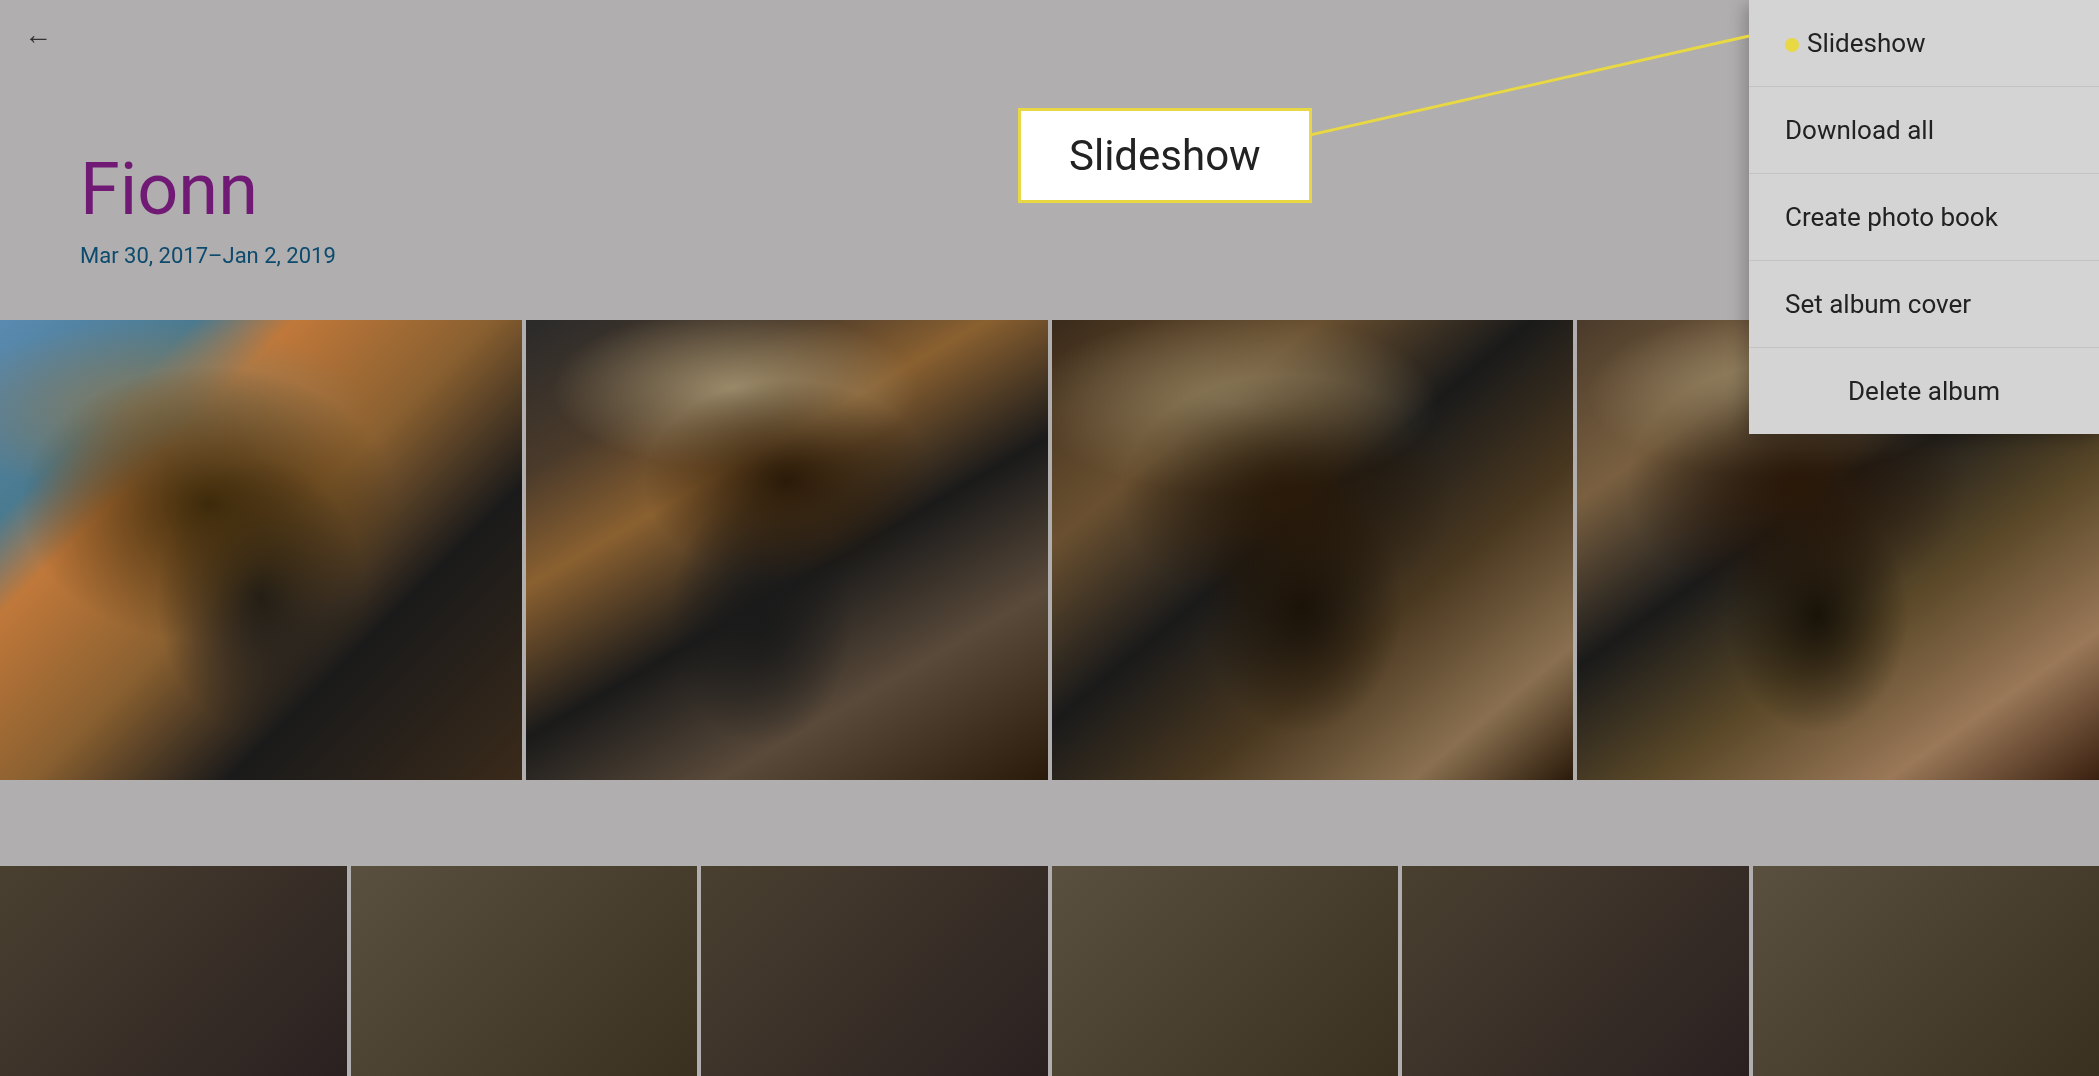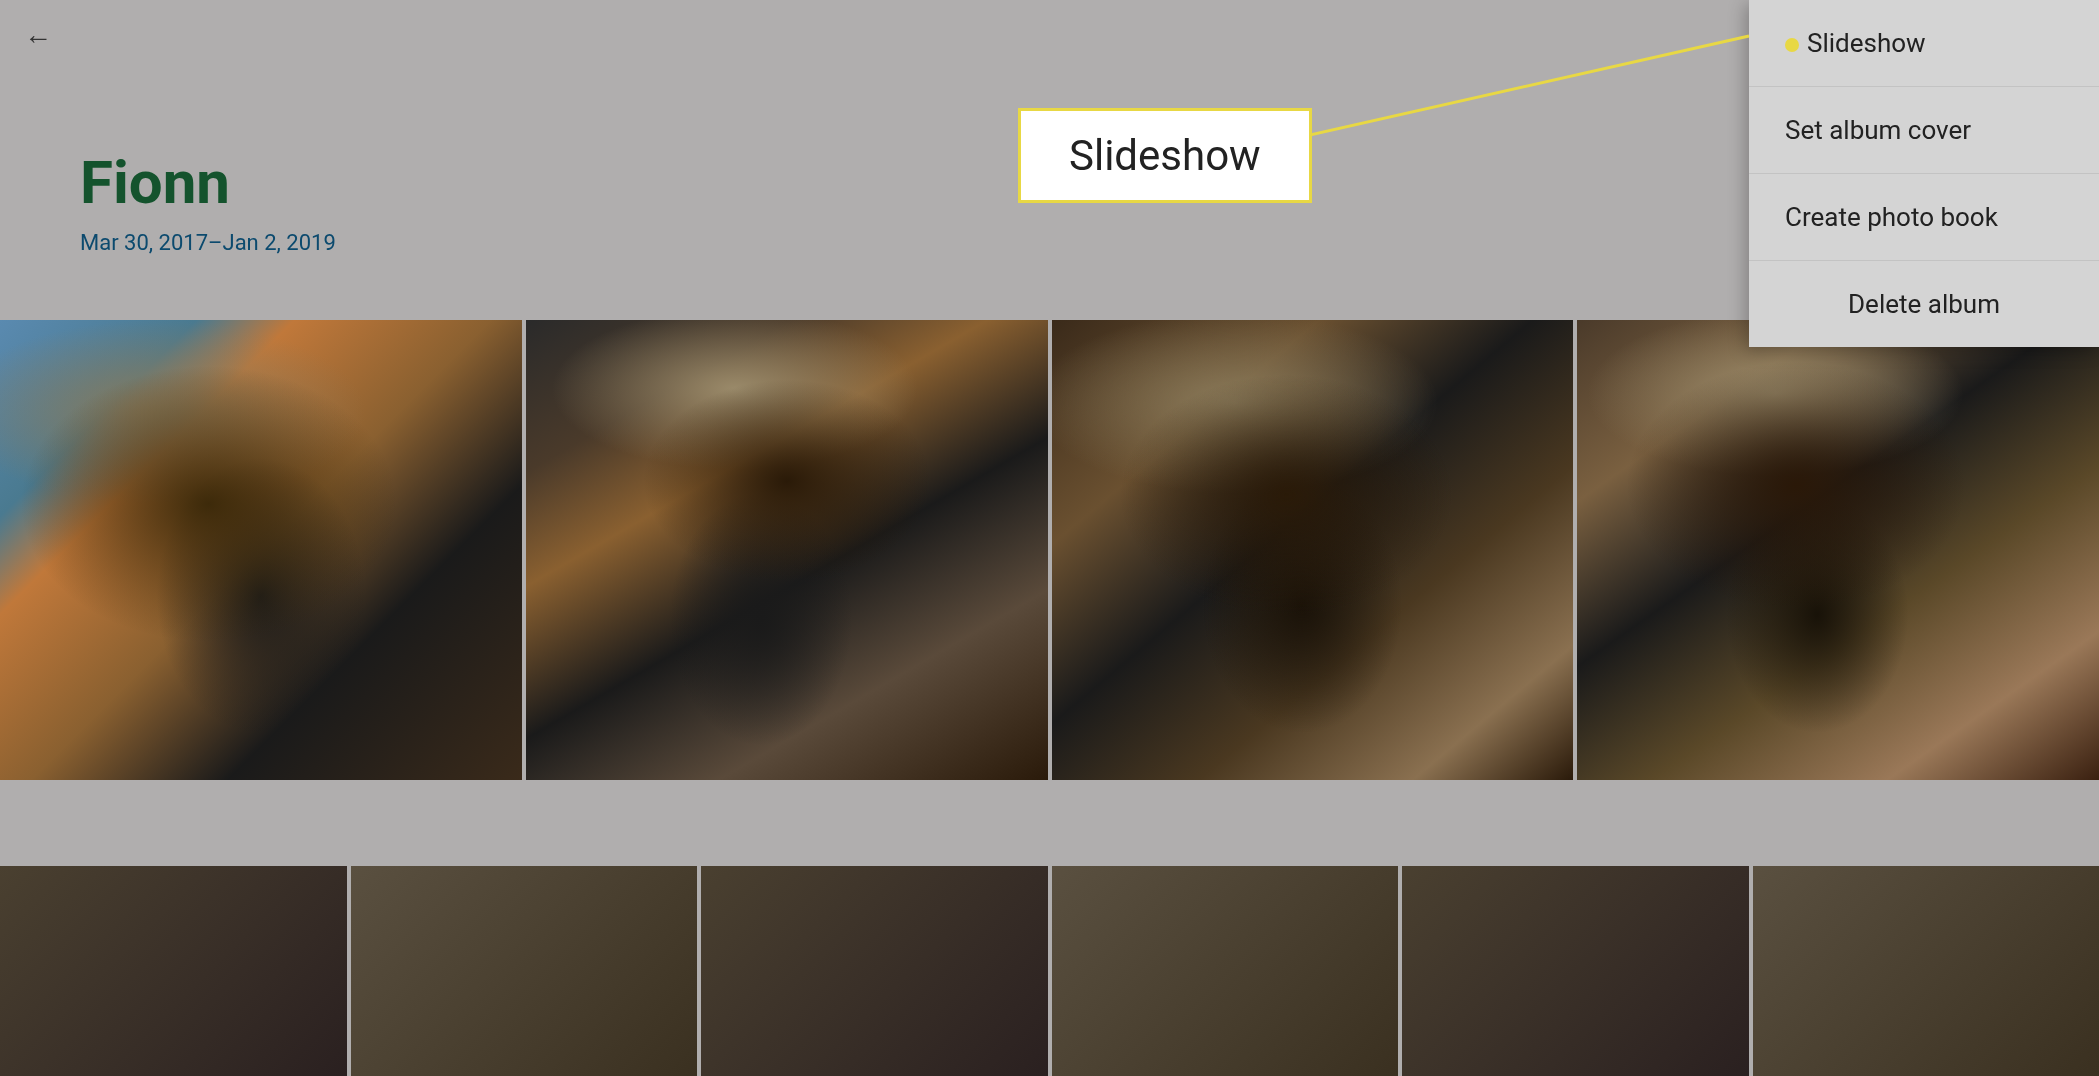--- a/index.html
+++ b/index.html
@@ -221,6 +221,7 @@
   <div class="menu-item menu-item-slideshow">
     <span class="menu-dot"></span><span>Slideshow</span>
   </div>
+  <div class="menu-item">Download all</div>
   <div class="menu-item">Set album cover</div>
   <div class="menu-item">Create photo book</div>
   <div class="menu-item">Delete album</div>

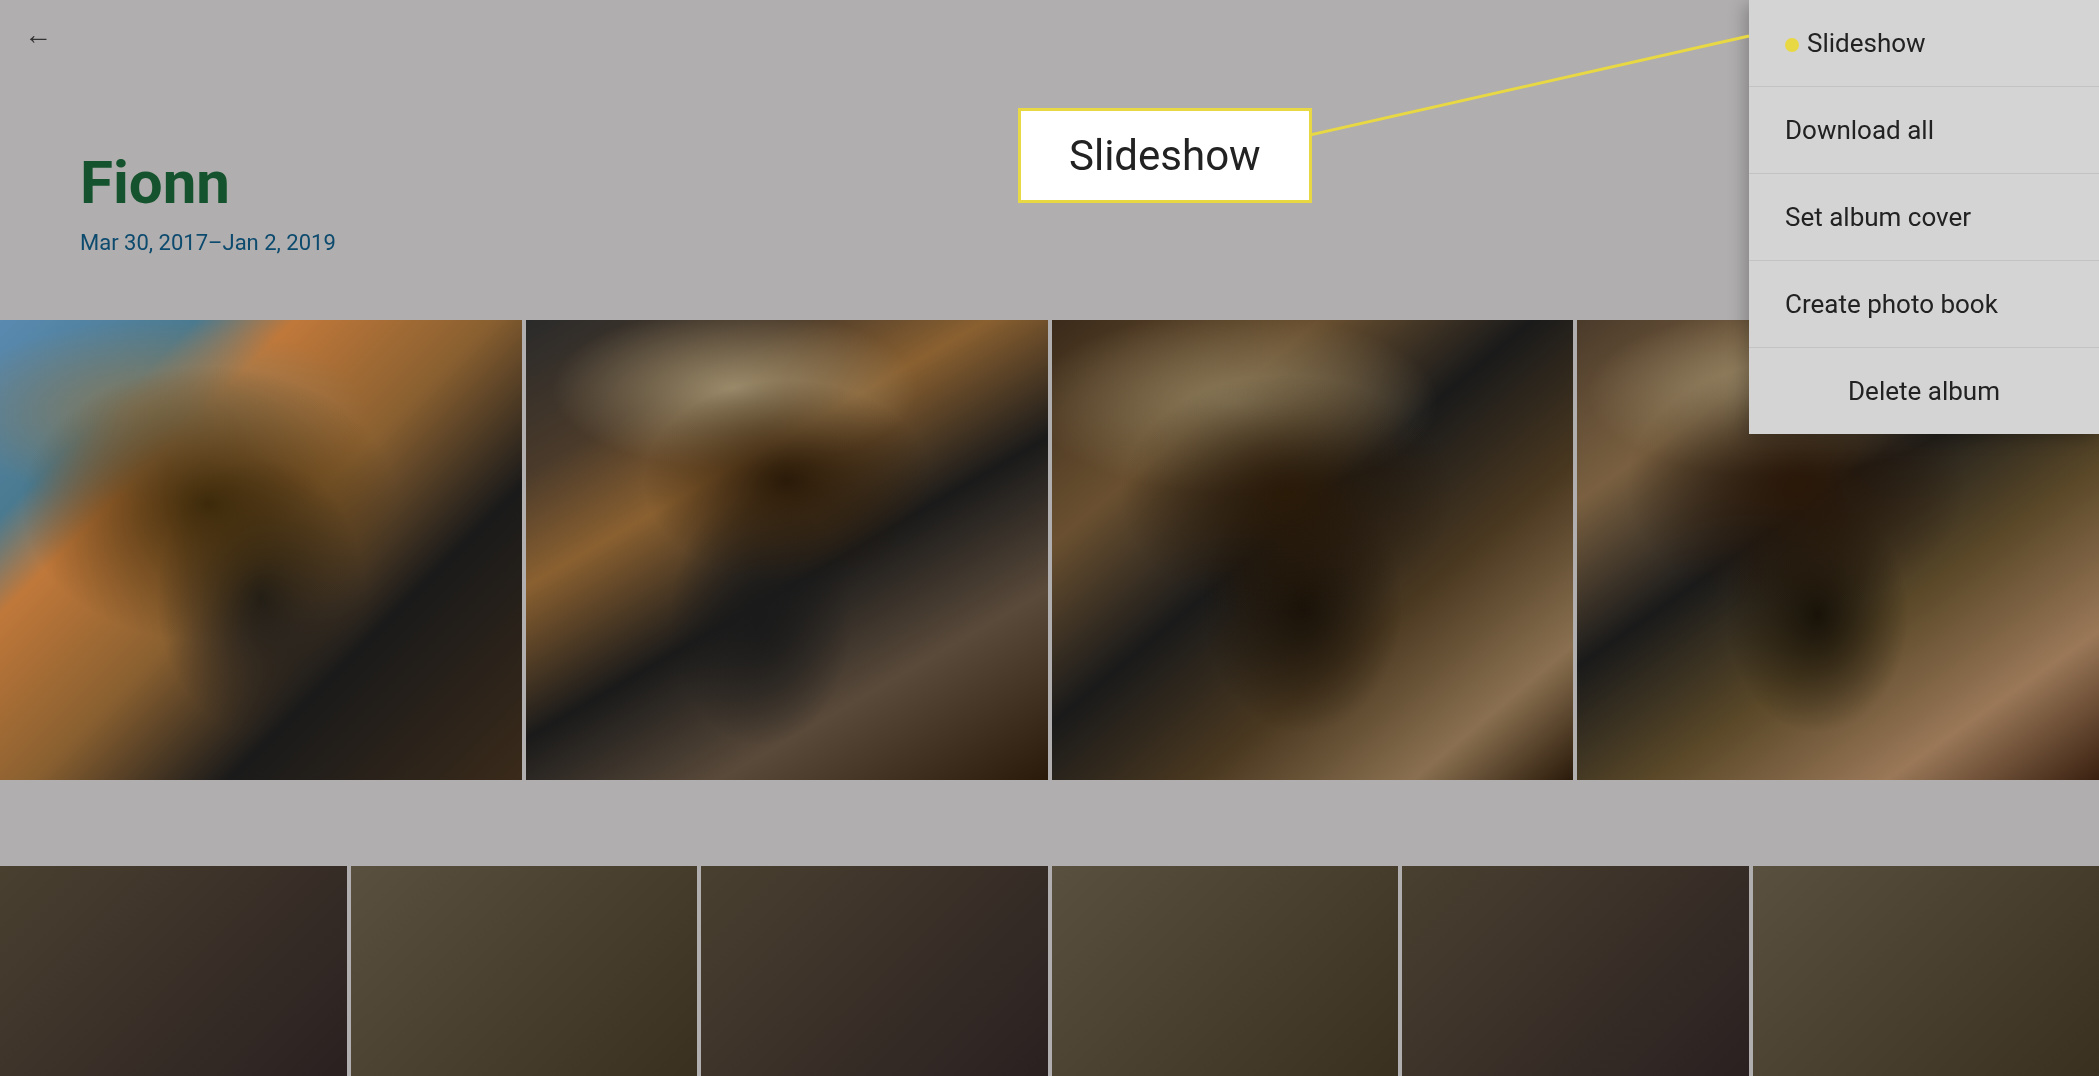--- a/index.html
+++ b/index.html
@@ -32,9 +32,9 @@
     }
 
     .album-title {
-      font-size: 60px;
-      font-weight: 700;
-      color: #14532d;
+      font-size: 72px;
+      font-weight: 400;
+      color: #701a75;
       line-height: 1.1;
     }
 

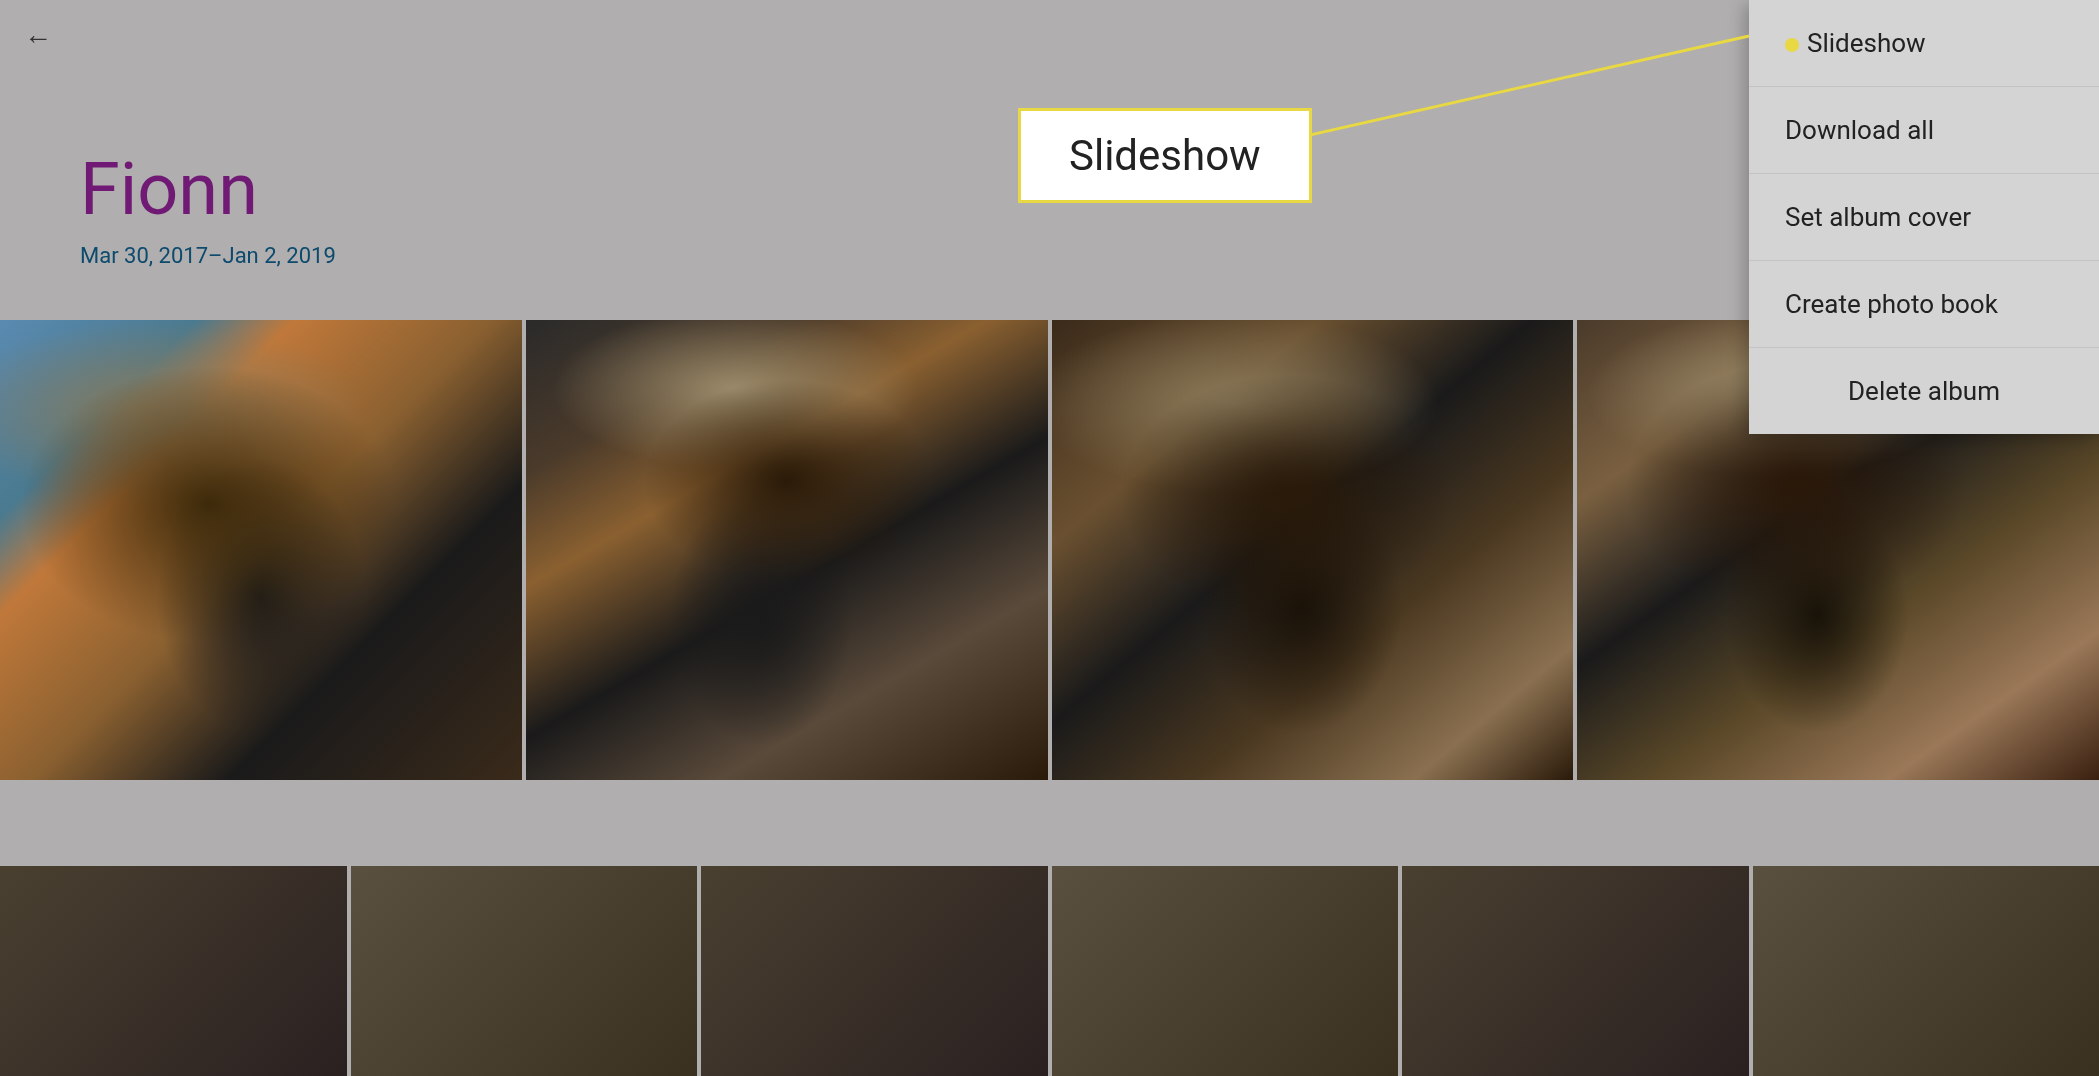--- a/index.html
+++ b/index.html
@@ -222,8 +222,8 @@
     <span class="menu-dot"></span><span>Slideshow</span>
   </div>
   <div class="menu-item">Download all</div>
+  <div class="menu-item">Create photo book</div>
   <div class="menu-item">Set album cover</div>
-  <div class="menu-item">Create photo book</div>
   <div class="menu-item">Delete album</div>
 </div>
 

